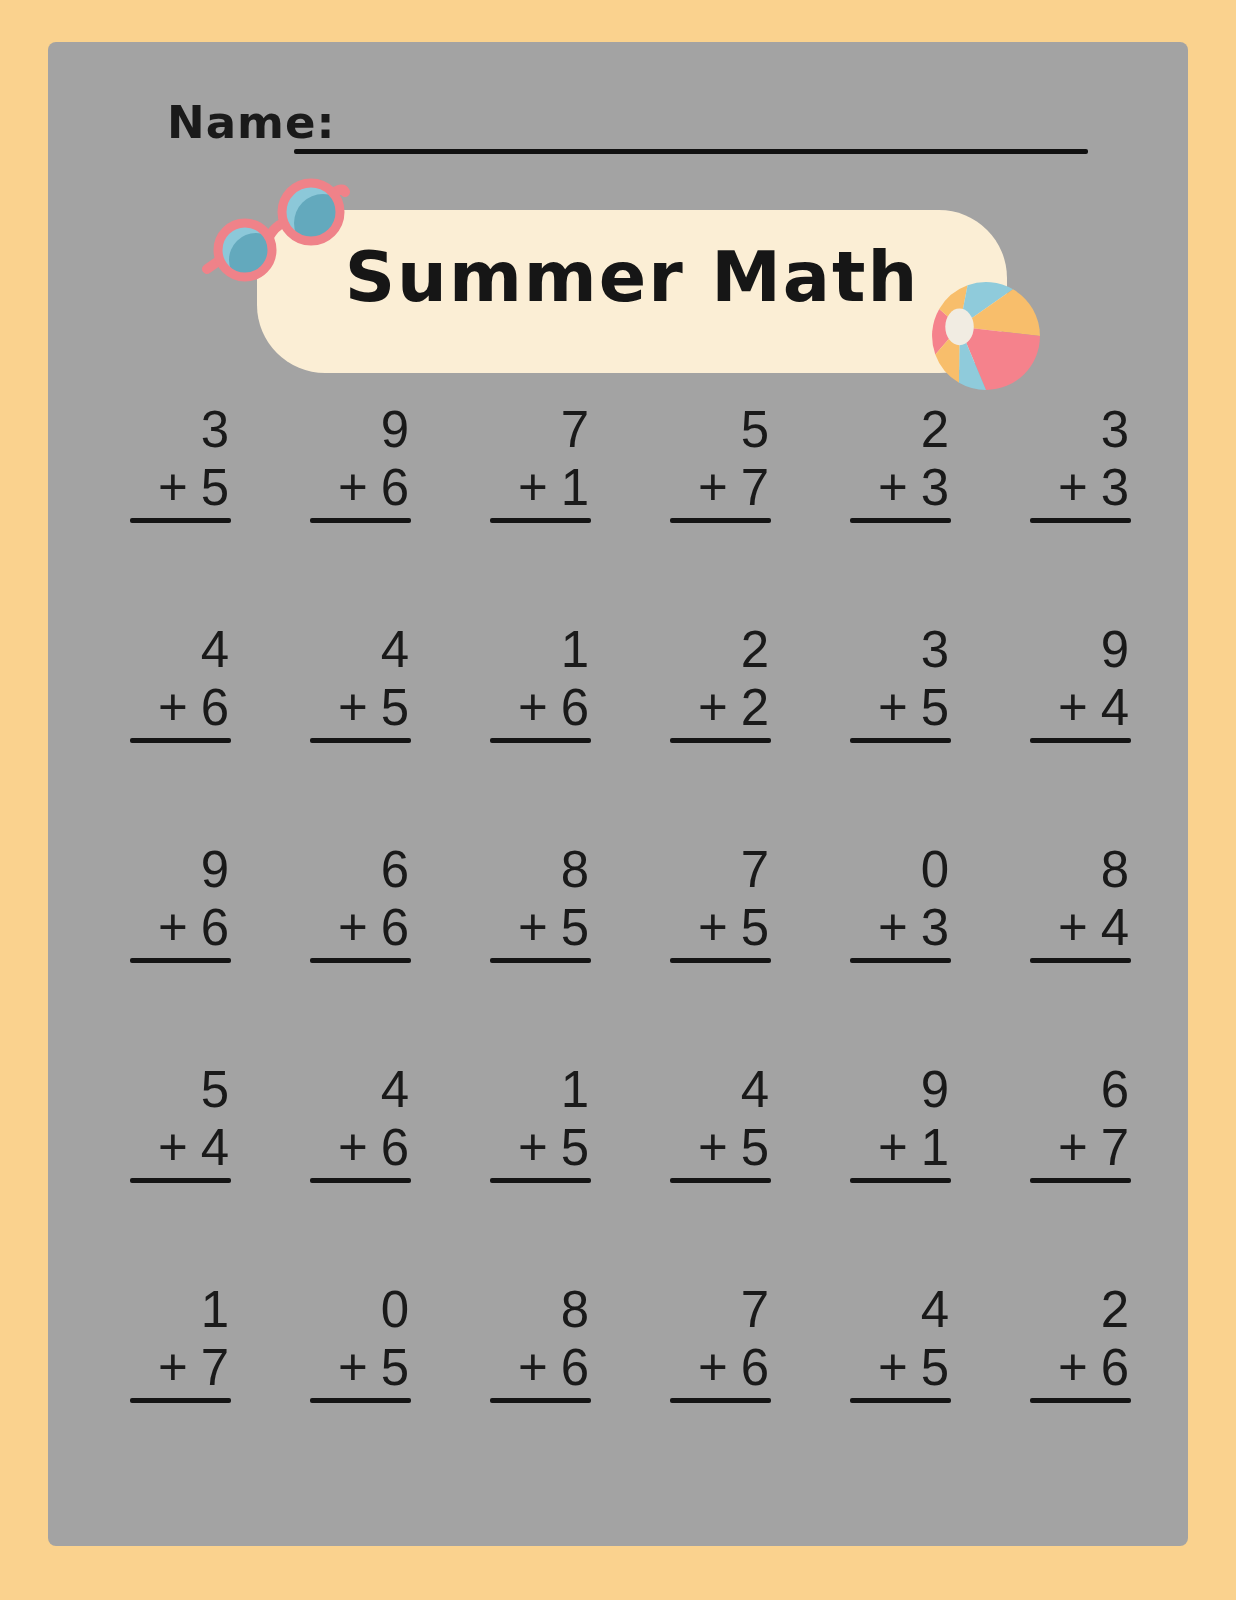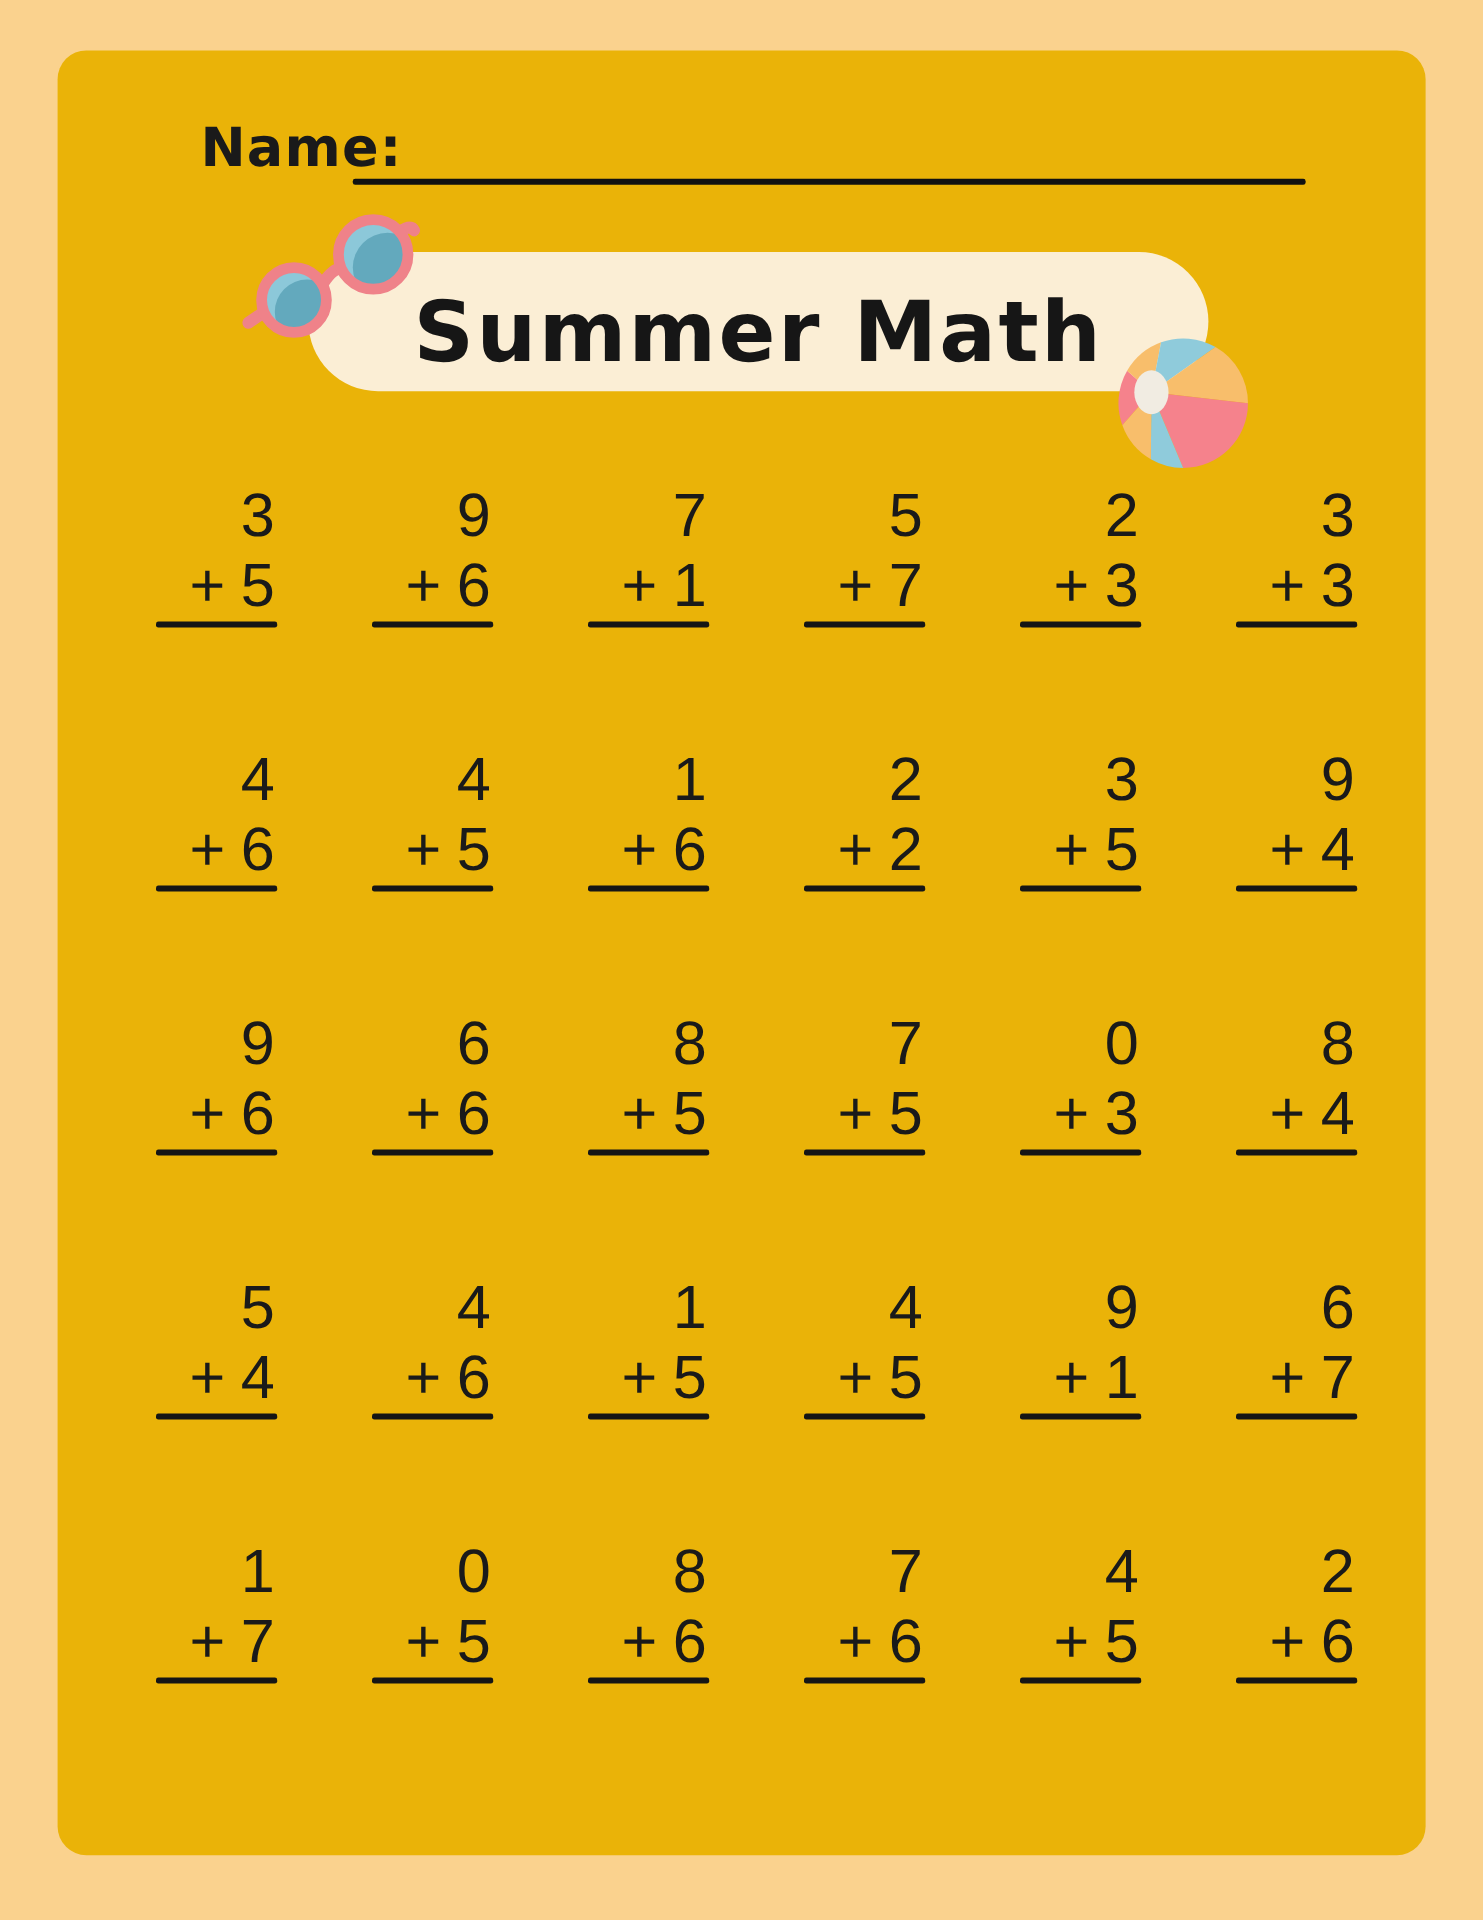--- a/index.html
+++ b/index.html
@@ -13,7 +13,7 @@
   }
   .page{
     position:absolute;left:48px;top:42px;right:48px;bottom:54px;
-    background:#eab308;border-radius:24px;
+    background:#a3a3a3;border-radius:8px;
   }
   
   .name-label{

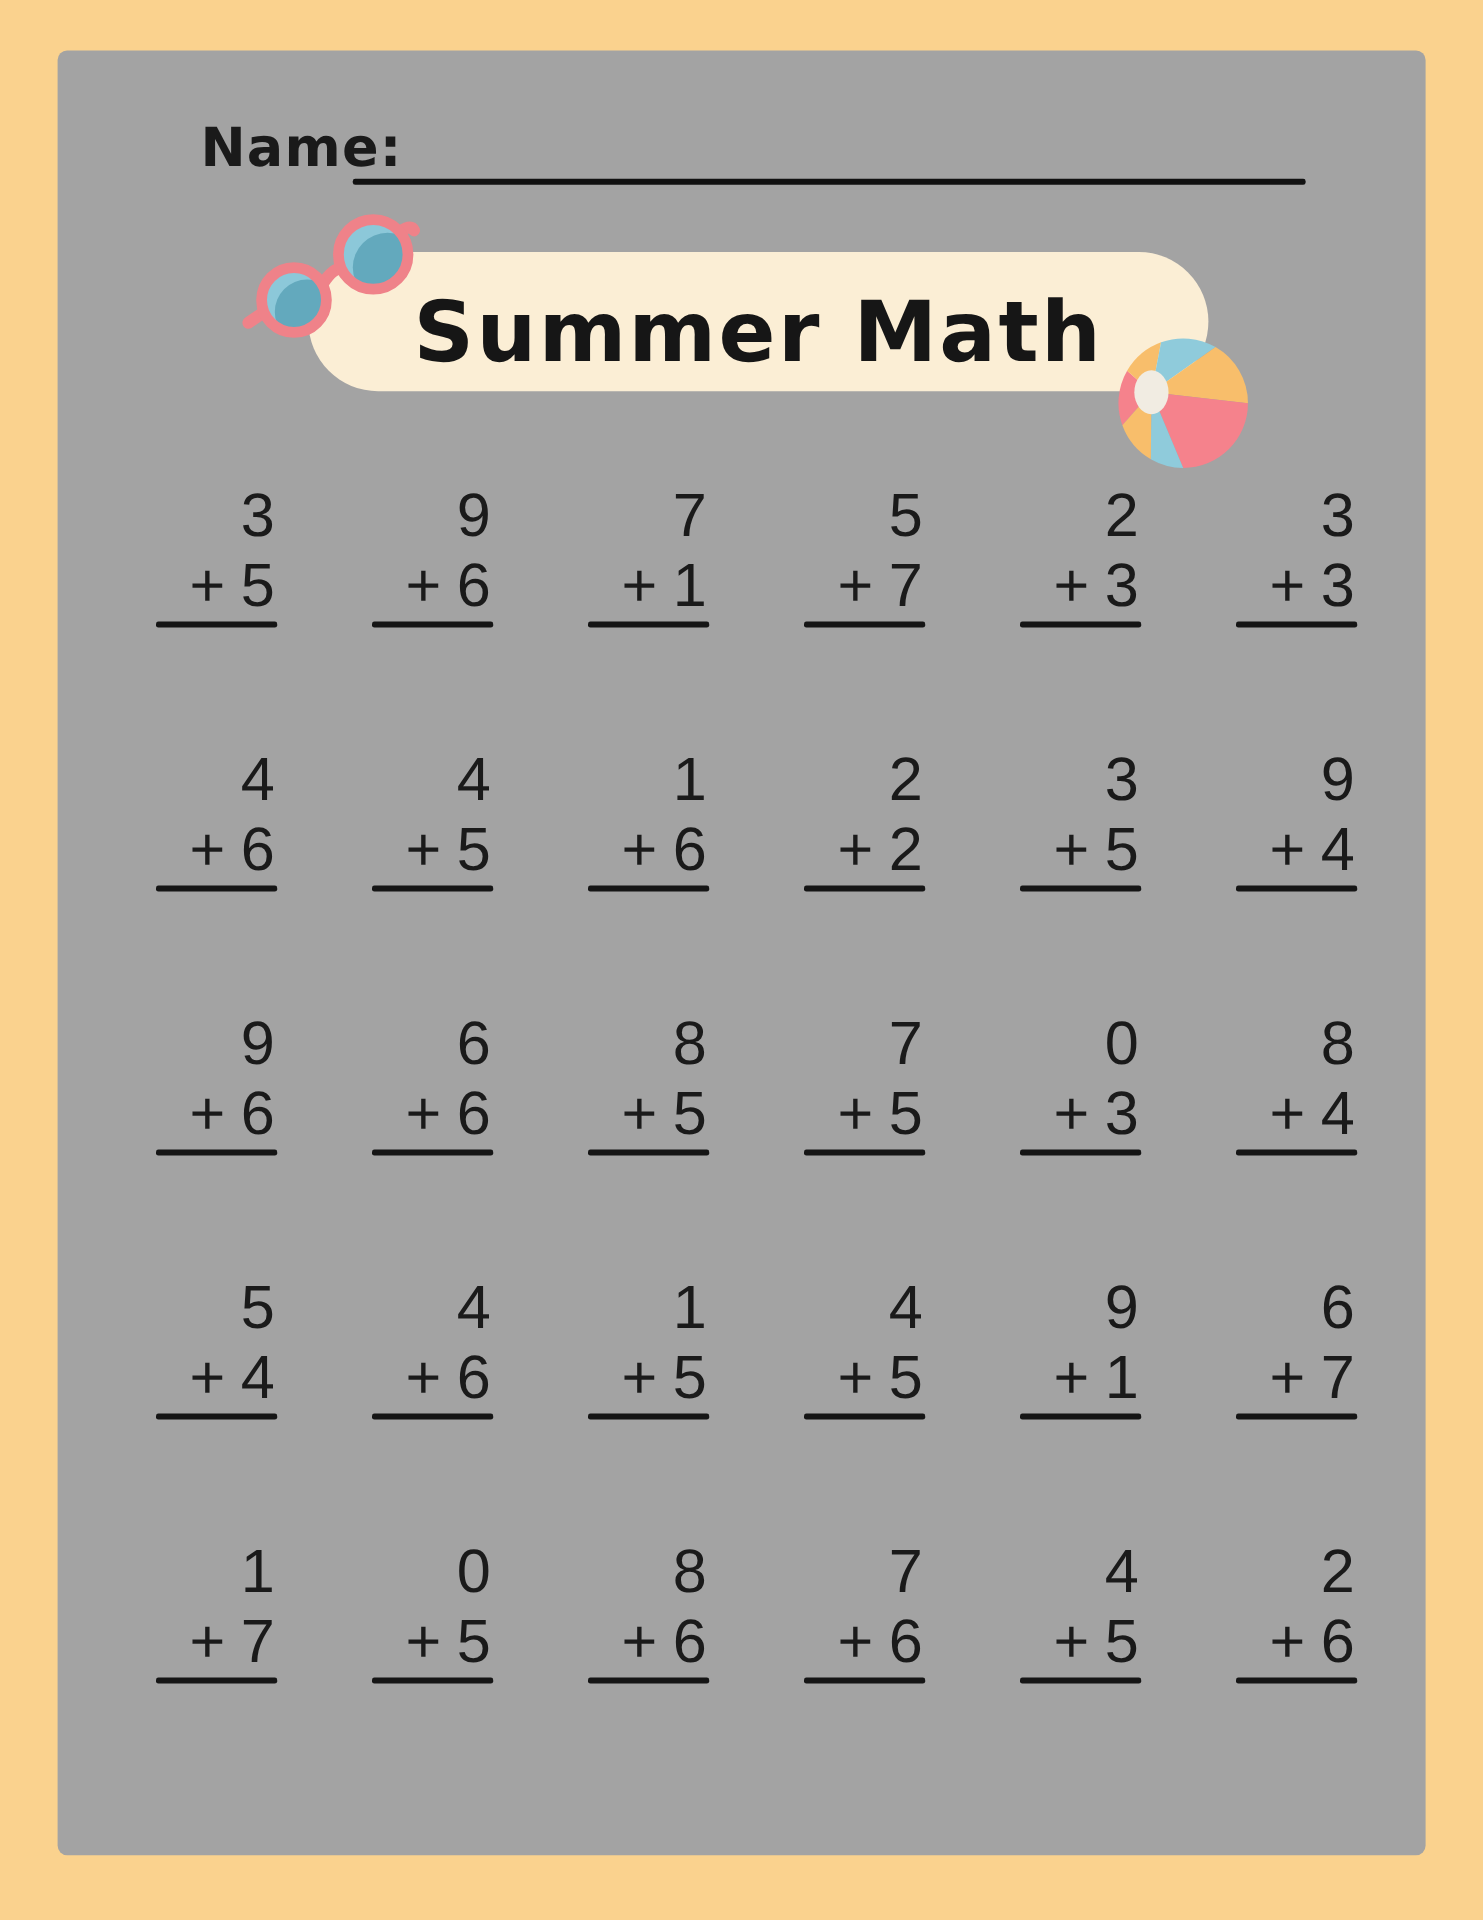--- a/index.html
+++ b/index.html
@@ -25,7 +25,7 @@
     background:#111;border-radius:2px;
   }
   .banner{
-    position:absolute;left:209px;top:168px;width:750px;height:116px;
+    position:absolute;left:209px;top:168px;width:750px;height:163px;
     background:#FBEED5;border-radius:68px;
   }
   .title{

